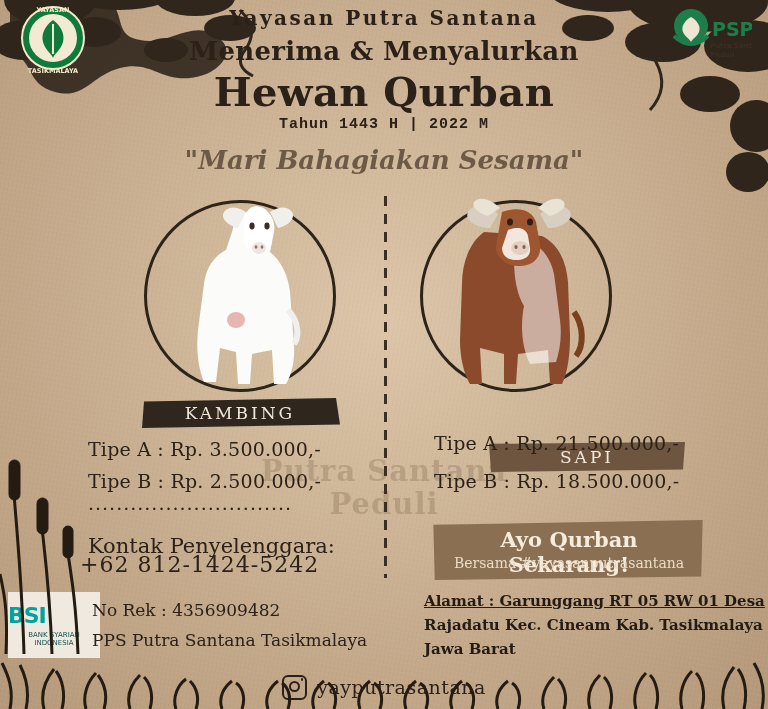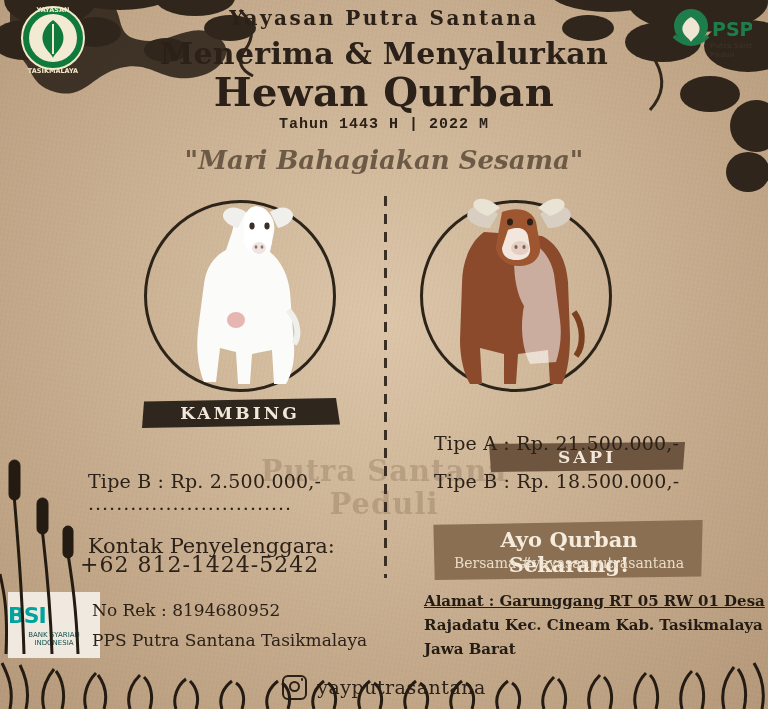--- a/index.html
+++ b/index.html
@@ -39,7 +39,7 @@
   #header{position:absolute;left:0;right:0;top:0;height:190px;}
   .hl{position:absolute;width:100%;text-align:center;color:#2b2118;}
   #org{top:6px;font-family:"DejaVu Serif",serif;font-size:20px;letter-spacing:2.5px;font-weight:bold;}
-  #line2{top:36px;font-family:"DejaVu Serif",serif;font-size:30px;font-weight:bold;letter-spacing:.3px;}
+  #line2{top:36px;font-family:"DejaVu Serif",serif;font-size:26px;font-weight:bold;letter-spacing:.3px;}
   #title{top:68px;font-family:"DejaVu Serif",serif;font-size:40px;font-weight:bold;letter-spacing:.5px;}
   #year{top:116px;font-family:Liberation Mono, monospace;font-size:15px;letter-spacing:1px;font-weight:bold;}
   #slogan{top:145px;font-family:"DejaVu Serif",serif;font-style:italic;font-size:26px;color:#6d5a46;font-weight:bold;}

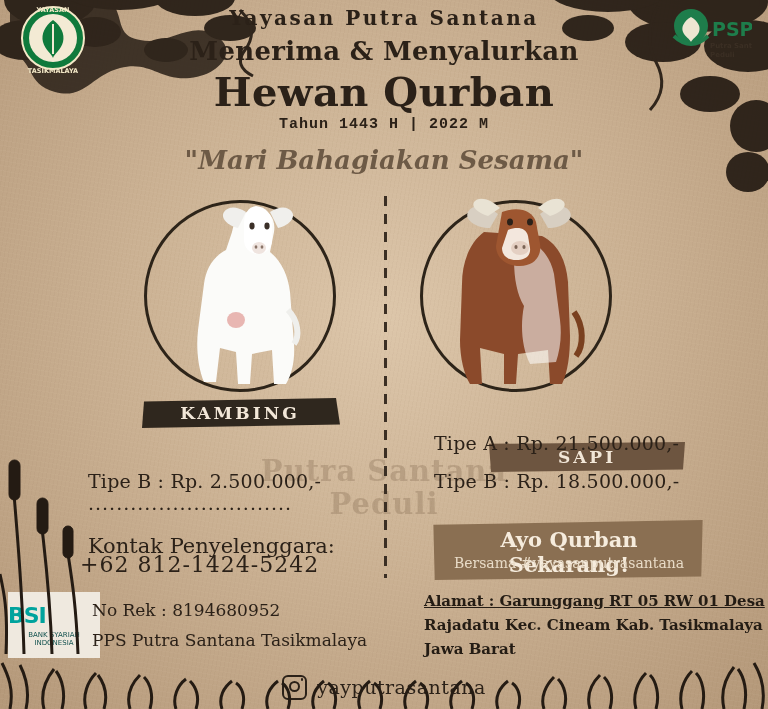--- a/index.html
+++ b/index.html
@@ -58,7 +58,7 @@
   .animal{position:absolute;}
   
   .banner{position:absolute;height:30px;display:flex;align-items:center;justify-content:center;
-    color:#f2e7d8;font-family:"DejaVu Serif",serif;font-weight:bold;font-size:17px;letter-spacing:3px;}
+    color:#f2e7d8;font-family:"DejaVu Serif",serif;font-weight:normal;font-size:17px;letter-spacing:3px;}
   #banner-kambing{left:140px;top:398px;width:200px;background:#2f271e;
     clip-path:polygon(2% 12%,98% 0%,100% 88%,1% 100%);}
   #banner-sapi{left:487px;top:398px;width:200px;background:#6d5540;

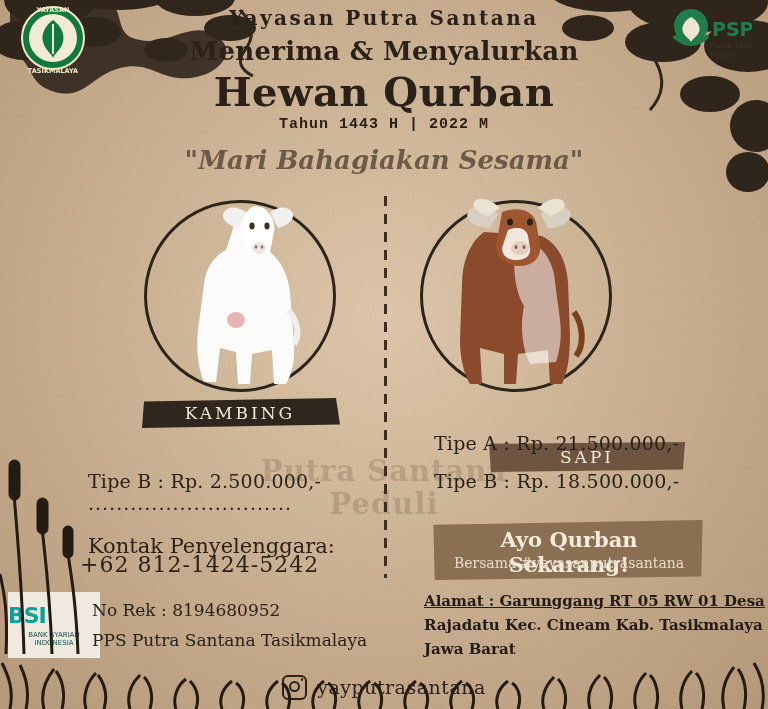--- a/index.html
+++ b/index.html
@@ -210,6 +210,9 @@
     <span>SAPI</span>
   </div>
 
+  <div class="price" style="left:88px;top:438px;">
+    <span>Tipe A</span><span> : </span><span>Rp. 3.500.000,-</span>
+  </div>
   <div class="price" style="left:88px;top:470px;">
     <span>Tipe B</span><span> : </span><span>Rp. 2.500.000,-</span>
   </div>

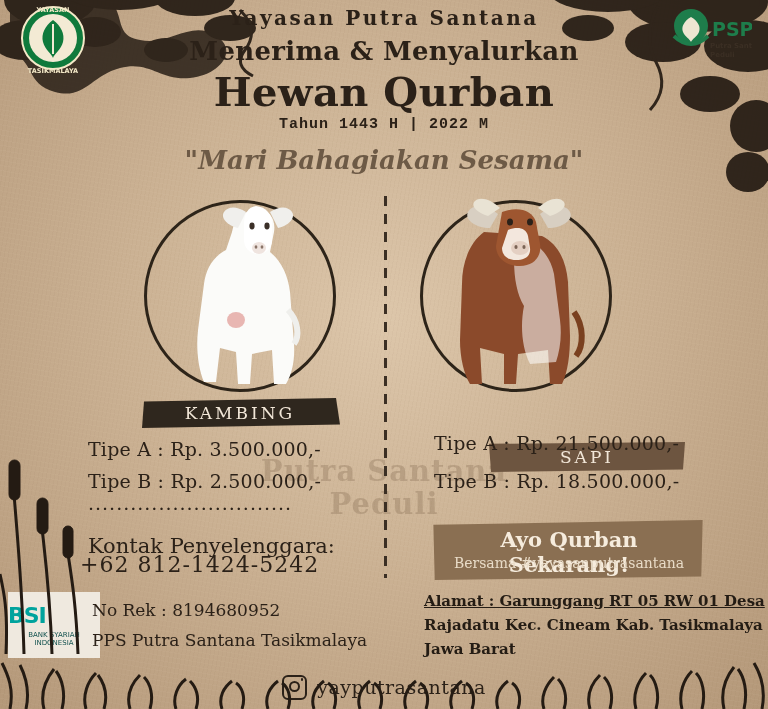--- a/index.html
+++ b/index.html
@@ -240,7 +240,7 @@
     <div id="bsi-name">BSI</div>
     <div id="bsi-sub">BANK SYARIAH INDONESIA</div>
   </div>
-  <div id="rek">No Rek : 8194680952</div>
+  <div id="rek">No Rek : 4356909482</div>
   <div id="rekname">PPS Putra Santana Tasikmalaya</div>
 
   <div id="ig">

